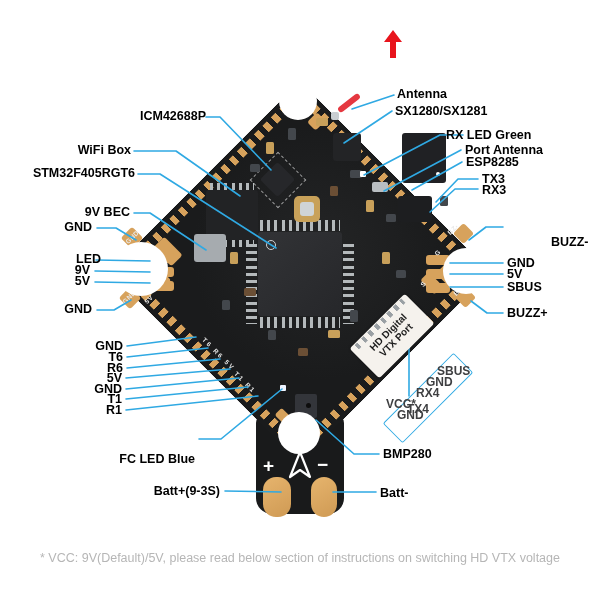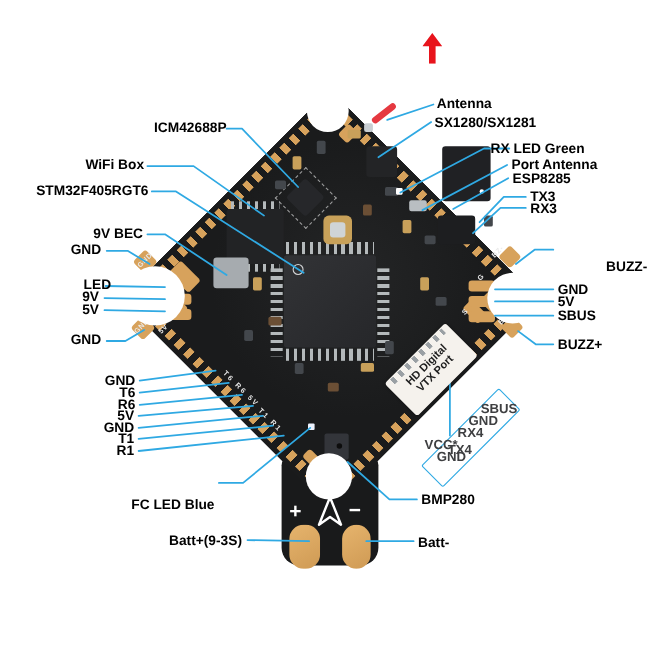--- a/index.html
+++ b/index.html
@@ -247,6 +247,7 @@
   <div class="lbl" style="left:383px;top:448px;">BMP280</div>
   <div class="lbl" style="left:380px;top:487px;">Batt-</div>
 
+  <div class="note">* VCC: 9V(Default)/5V, please read below section of instructions on switching HD VTX voltage</div>
 </div>
 
 </body></html>

